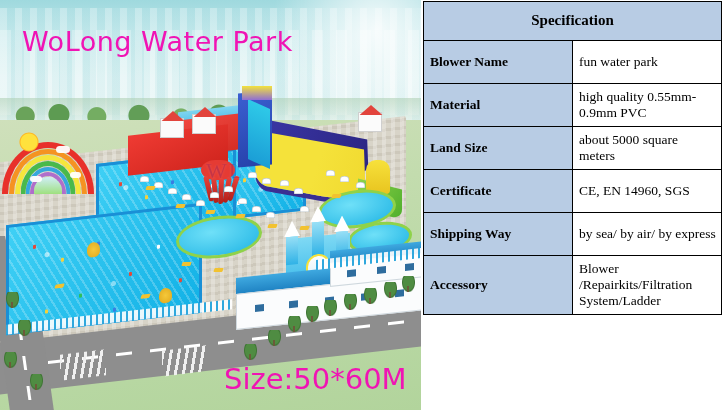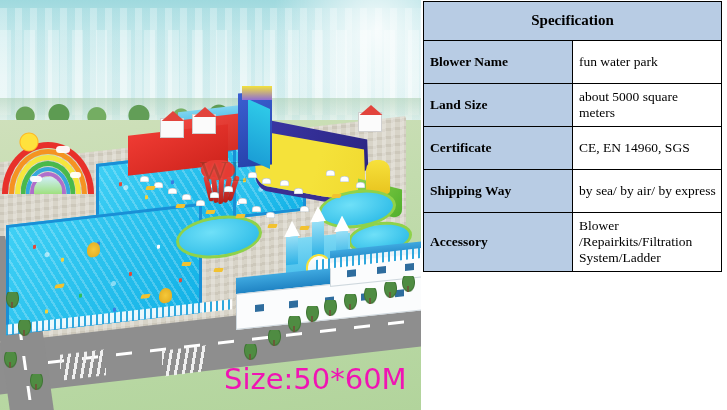--- a/index.html
+++ b/index.html
@@ -512,6 +512,7 @@
 
     <div class="watermark">WL</div>
 
+    <div class="park-title">WoLong Water Park</div>
     <div class="size-label">Size:50*60M</div>
   </div>
 

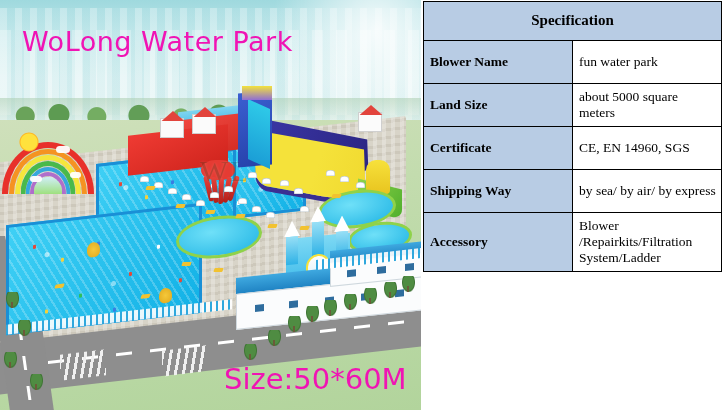--- a/index.html
+++ b/index.html
@@ -528,6 +528,10 @@
           <td class="lbl">Blower Name</td>
           <td class="val">fun water park</td>
         </tr>
+        <tr class="row-tall">
+          <td class="lbl">Material</td>
+          <td class="val">high quality 0.55mm- 0.9mm PVC</td>
+        </tr>
         <tr>
           <td class="lbl">Land Size</td>
           <td class="val">about 5000 square meters</td>

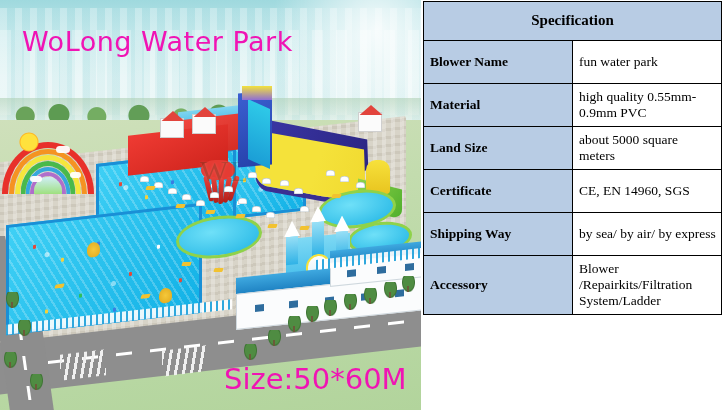--- a/index.html
+++ b/index.html
@@ -272,7 +272,7 @@
     position:absolute; left:150px; top:128px; width:150px; height:86px;
     opacity:.20;
     display:flex; align-items:center; justify-content:center;
-    font-family:"Liberation Serif", serif; color:#14532d; font-size:30px; letter-spacing:2px;
+    font-family:"Liberation Serif", serif; color:#4c1d95; font-size:22px; letter-spacing:2px;
     text-shadow: 0 0 3px rgba(255,255,255,.6);
     pointer-events:none;
   }

